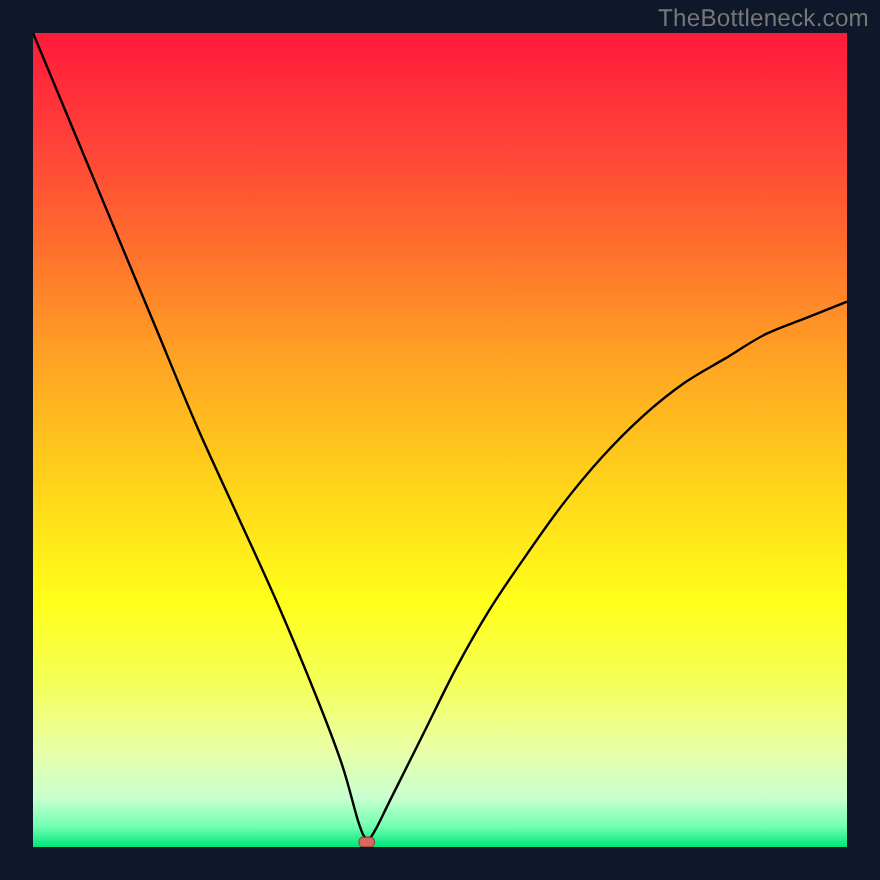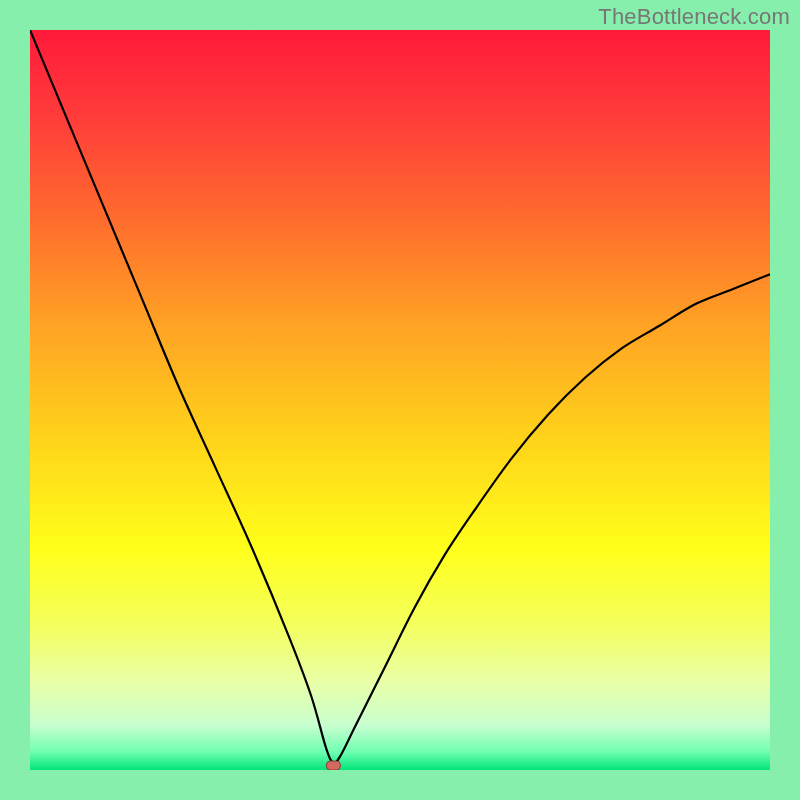--- a/index.html
+++ b/index.html
@@ -15,7 +15,7 @@
     position: relative;
     width: 800px;
     height: 800px;
-    background: #86efac;
+    background: #0f172a;
   }
   .watermark {
     position: absolute;

